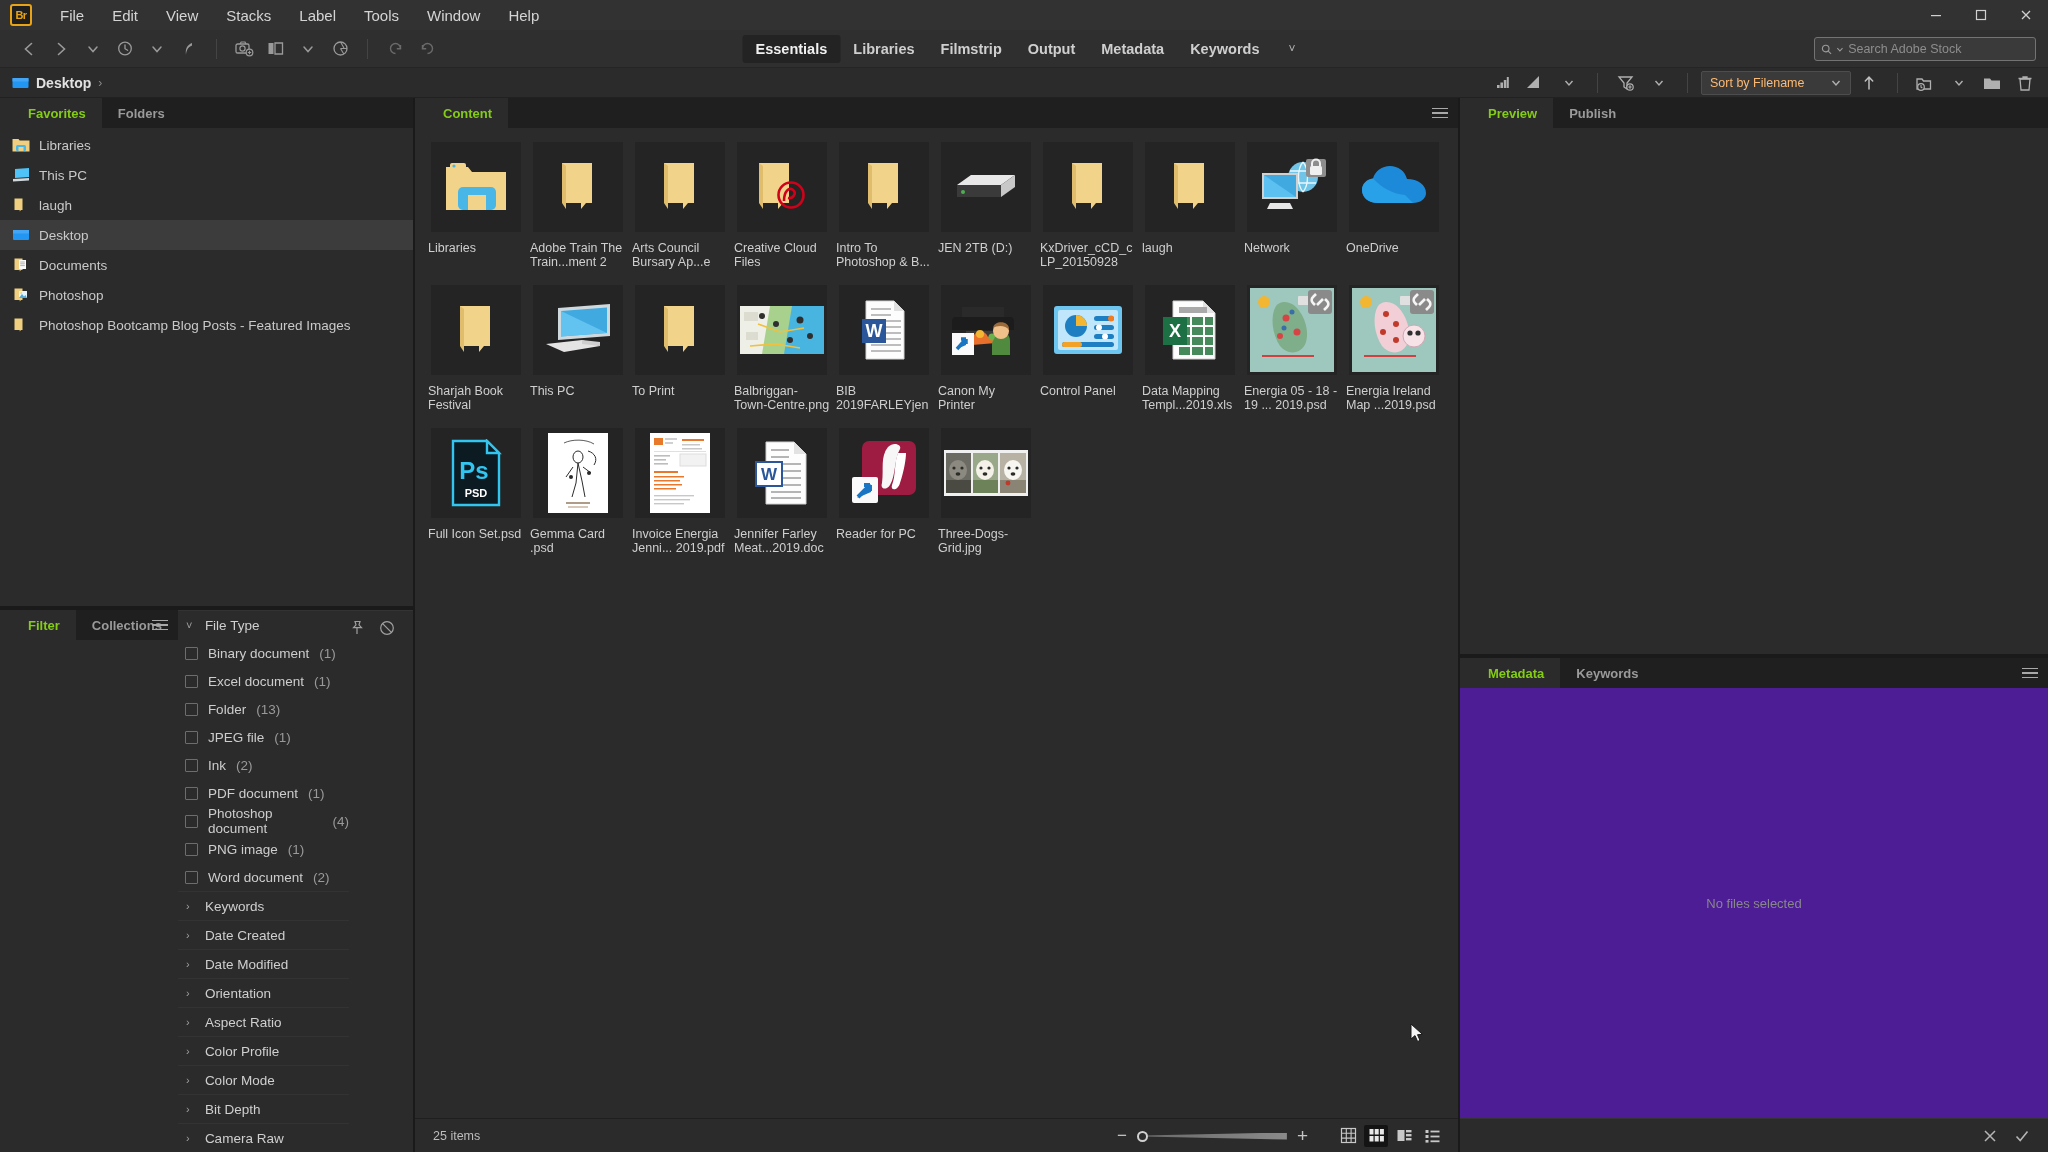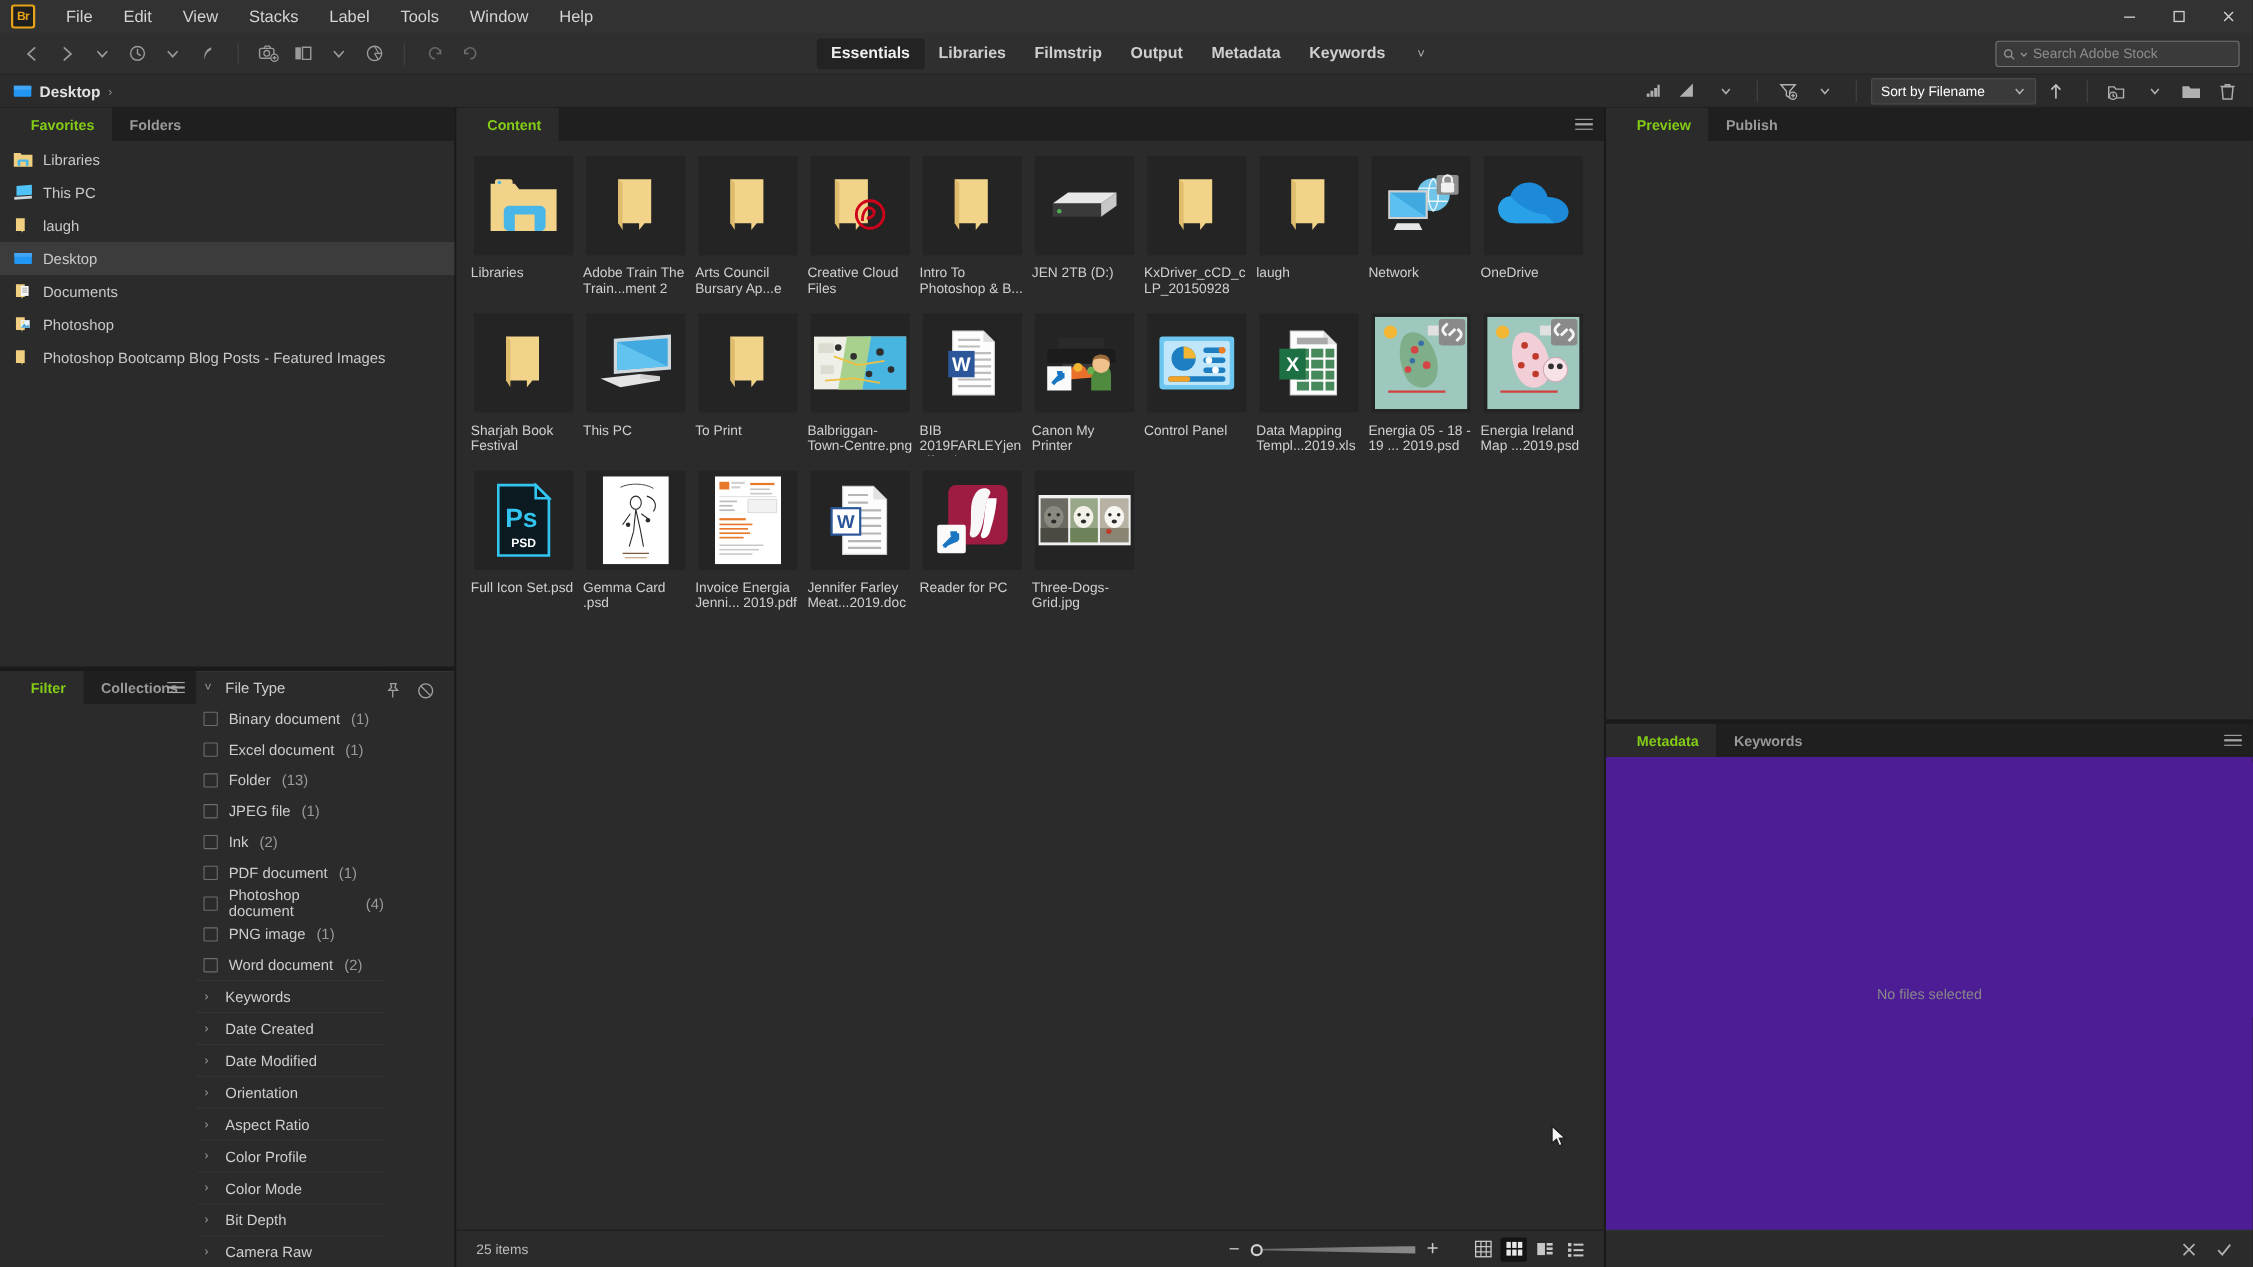--- a/index.html
+++ b/index.html
@@ -80,7 +80,7 @@
     display: flex; align-items: center; padding: 0 8px; min-width: 150px;
     justify-content: space-between; gap: 10px;
   }
-  .sortsel span { font-size: 12.5px; color: #ffffff; }
+  .sortsel span { font-size: 12.5px; color: #fdba74; }
 
   
   .main { flex: 1; display: flex; min-height: 0; background: #1e1e1e; }

